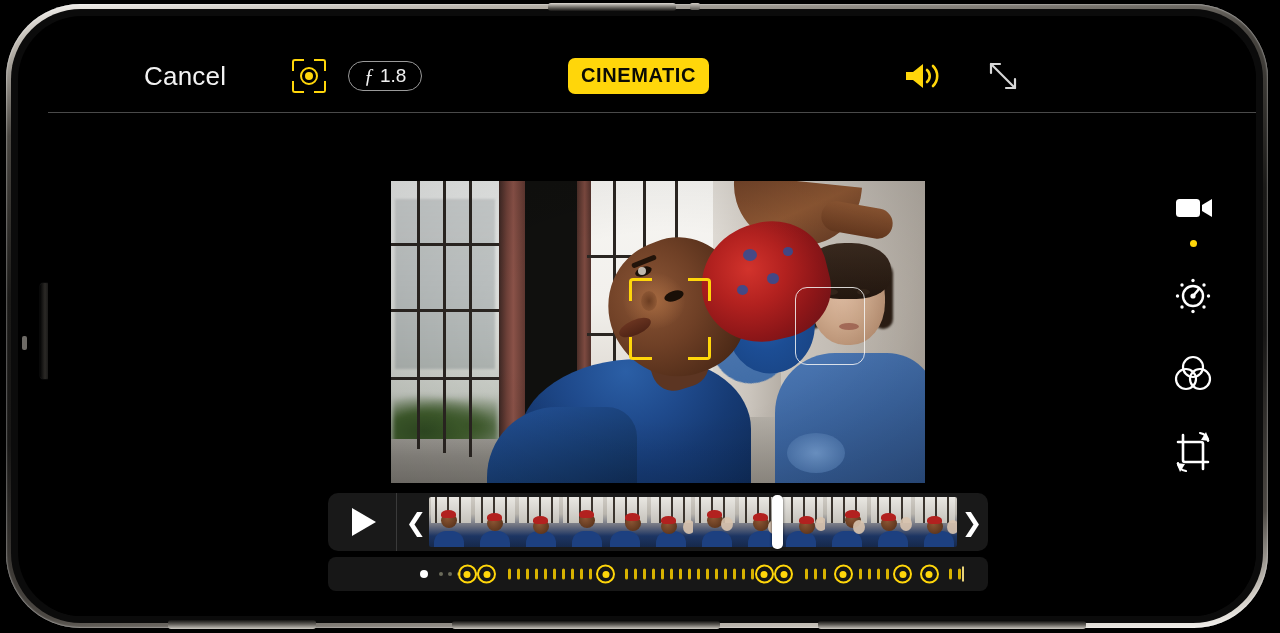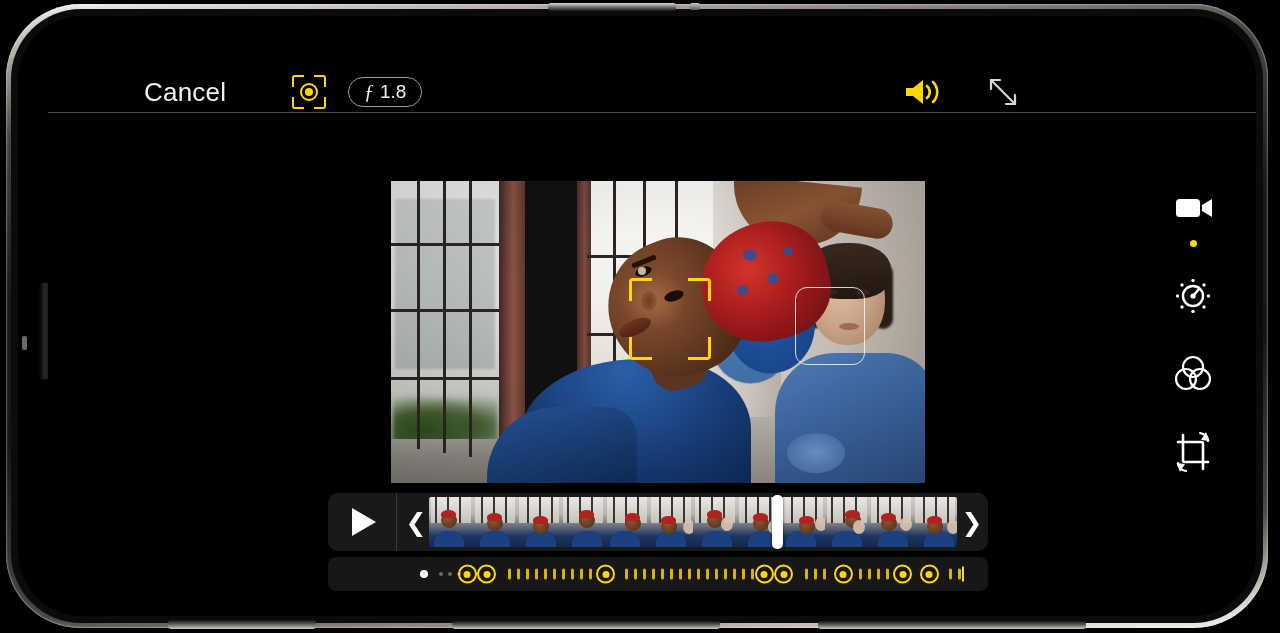--- a/index.html
+++ b/index.html
@@ -41,7 +41,7 @@
   #screen{position:absolute;left:30px;top:24px;width:1214px;height:584px;background:#000;overflow:hidden;}
 
   
-  #toolbar{position:absolute;left:0;top:16px;width:1214px;height:72px;}
+  #toolbar{position:absolute;left:0;top:0;width:1214px;height:72px;}
   .tb-item{position:absolute;top:50%;transform:translateY(-50%);}
 
   #cancel-btn{left:96px;color:#f2f2f2;font-size:26px;letter-spacing:.2px;cursor:pointer;}

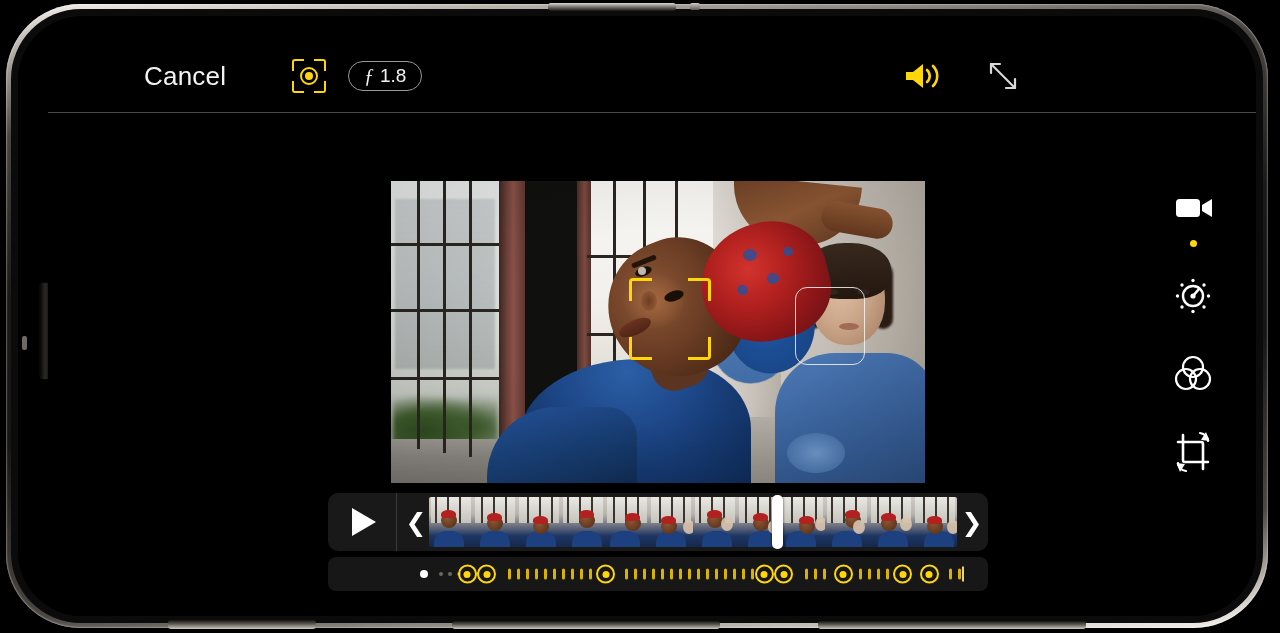--- a/index.html
+++ b/index.html
@@ -248,6 +248,7 @@
           <span>1.8</span>
         </div>
 
+        <div class="tb-item" id="cinematic-badge">CINEMATIC</div>
 
         <div class="tb-item" id="speaker-btn">
           <svg width="42" height="30" viewBox="0 0 42 30">

